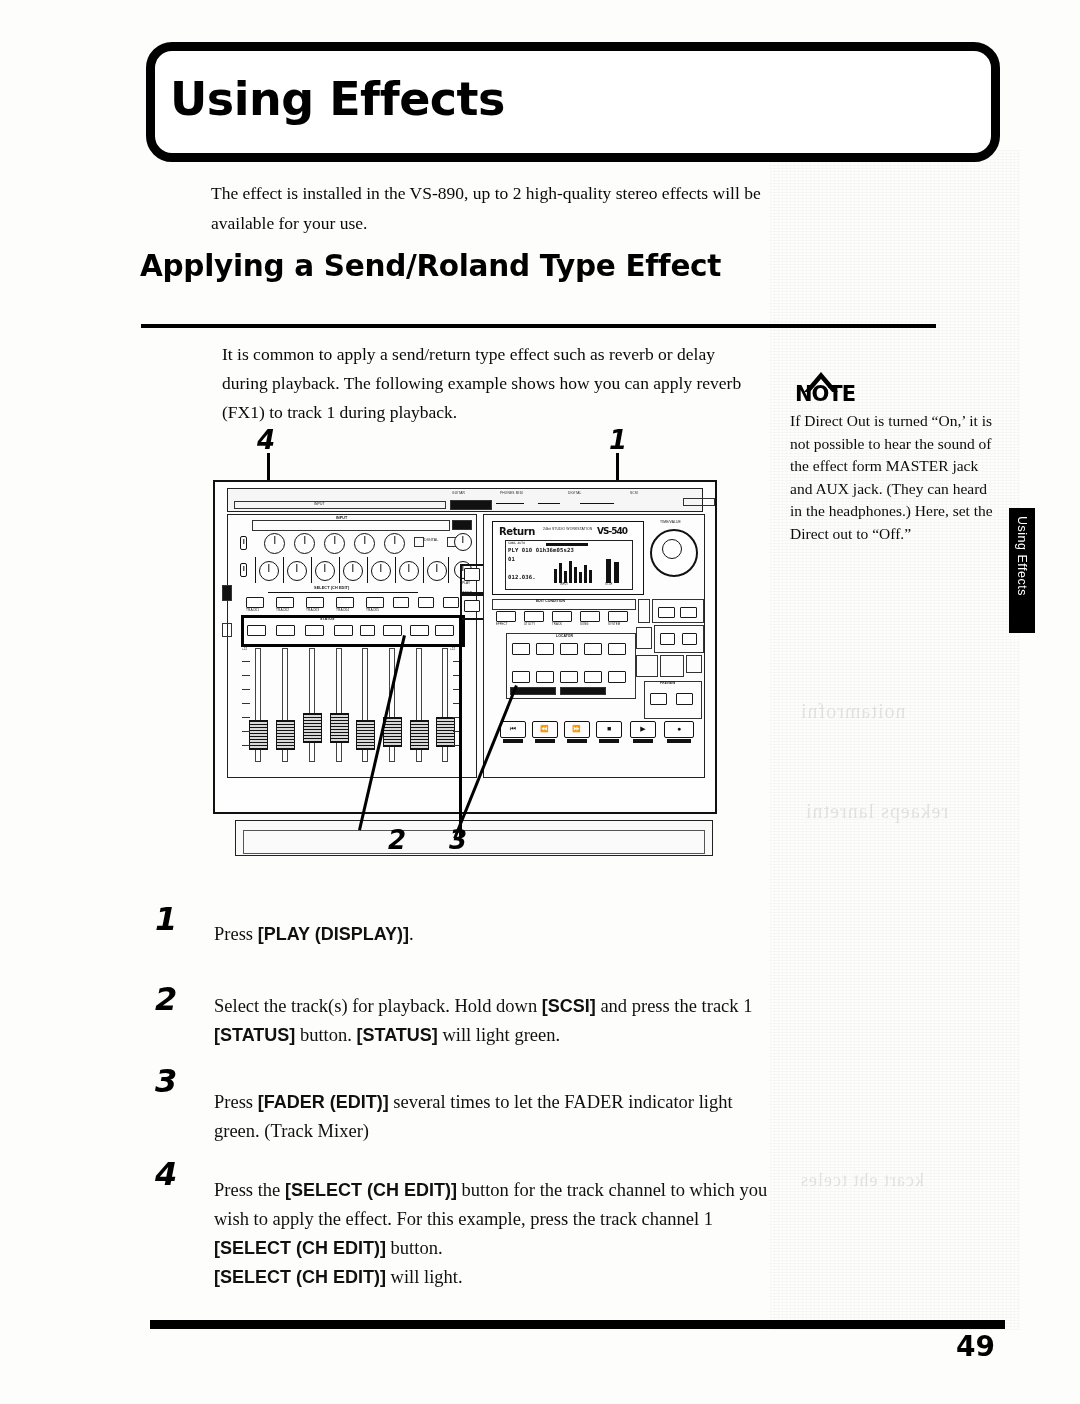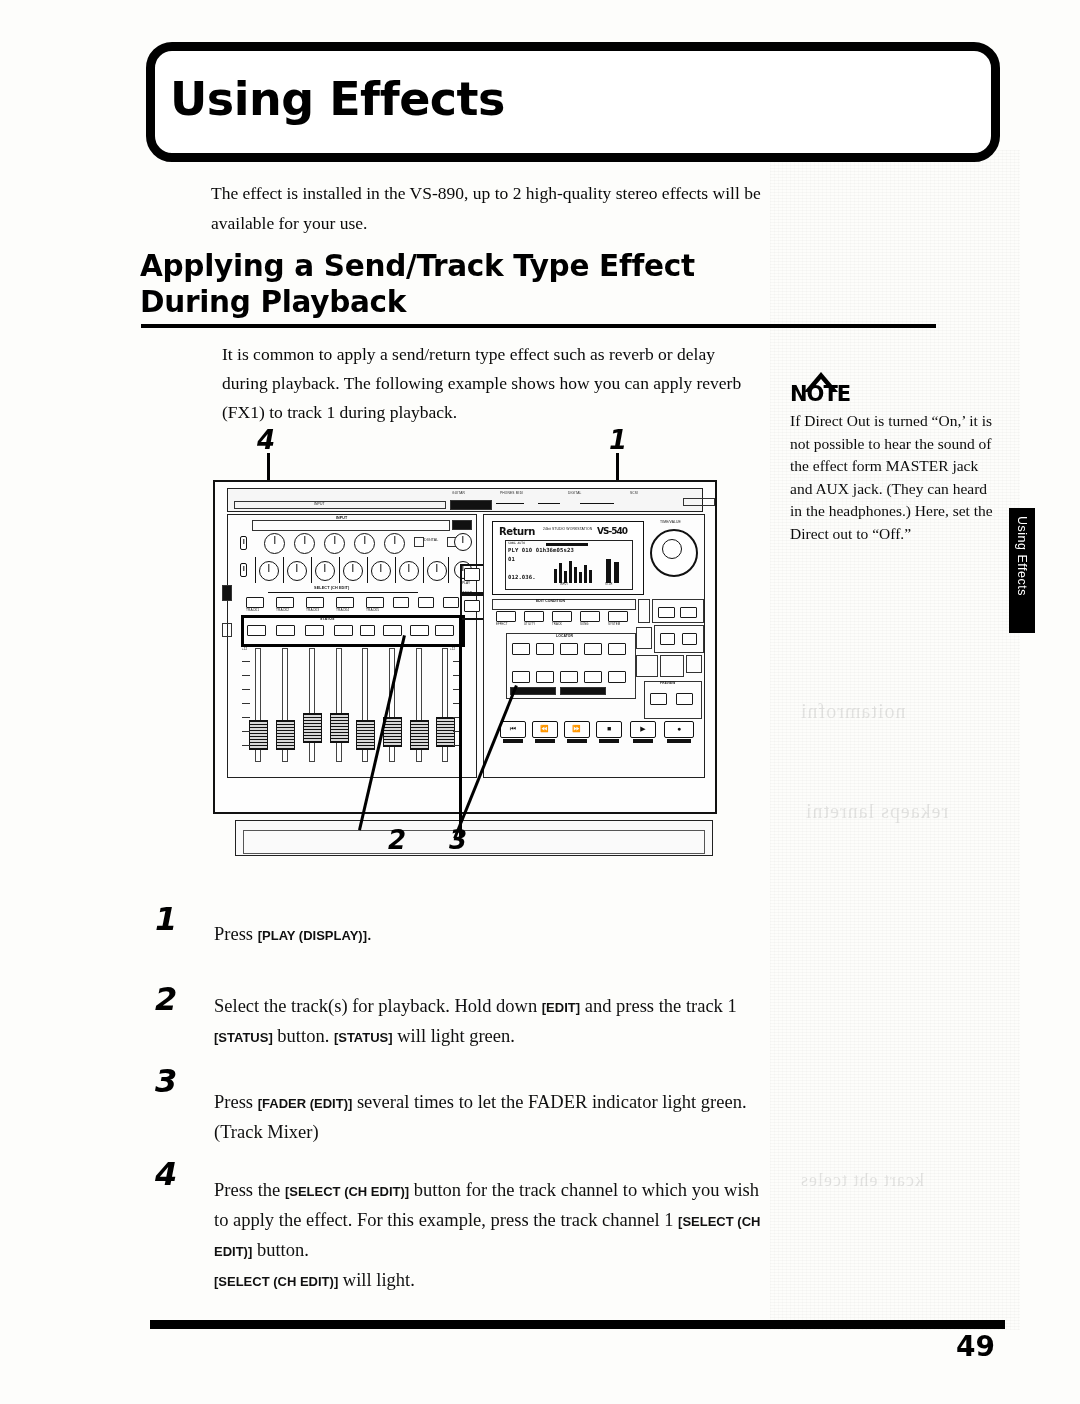--- a/index.html
+++ b/index.html
@@ -205,7 +205,7 @@
 <div class="intro">The effect is installed in the VS-890, up to 2 high-quality stereo effects will be available for your use.</div>
 
 <div class="h2">
-  <div>Applying a Send/Track Type Effect</div>
+  <div>Applying a Send/Roland Type Effect</div>
   <div>During Playback</div>
 </div>
 <div class="h2-rule"></div>

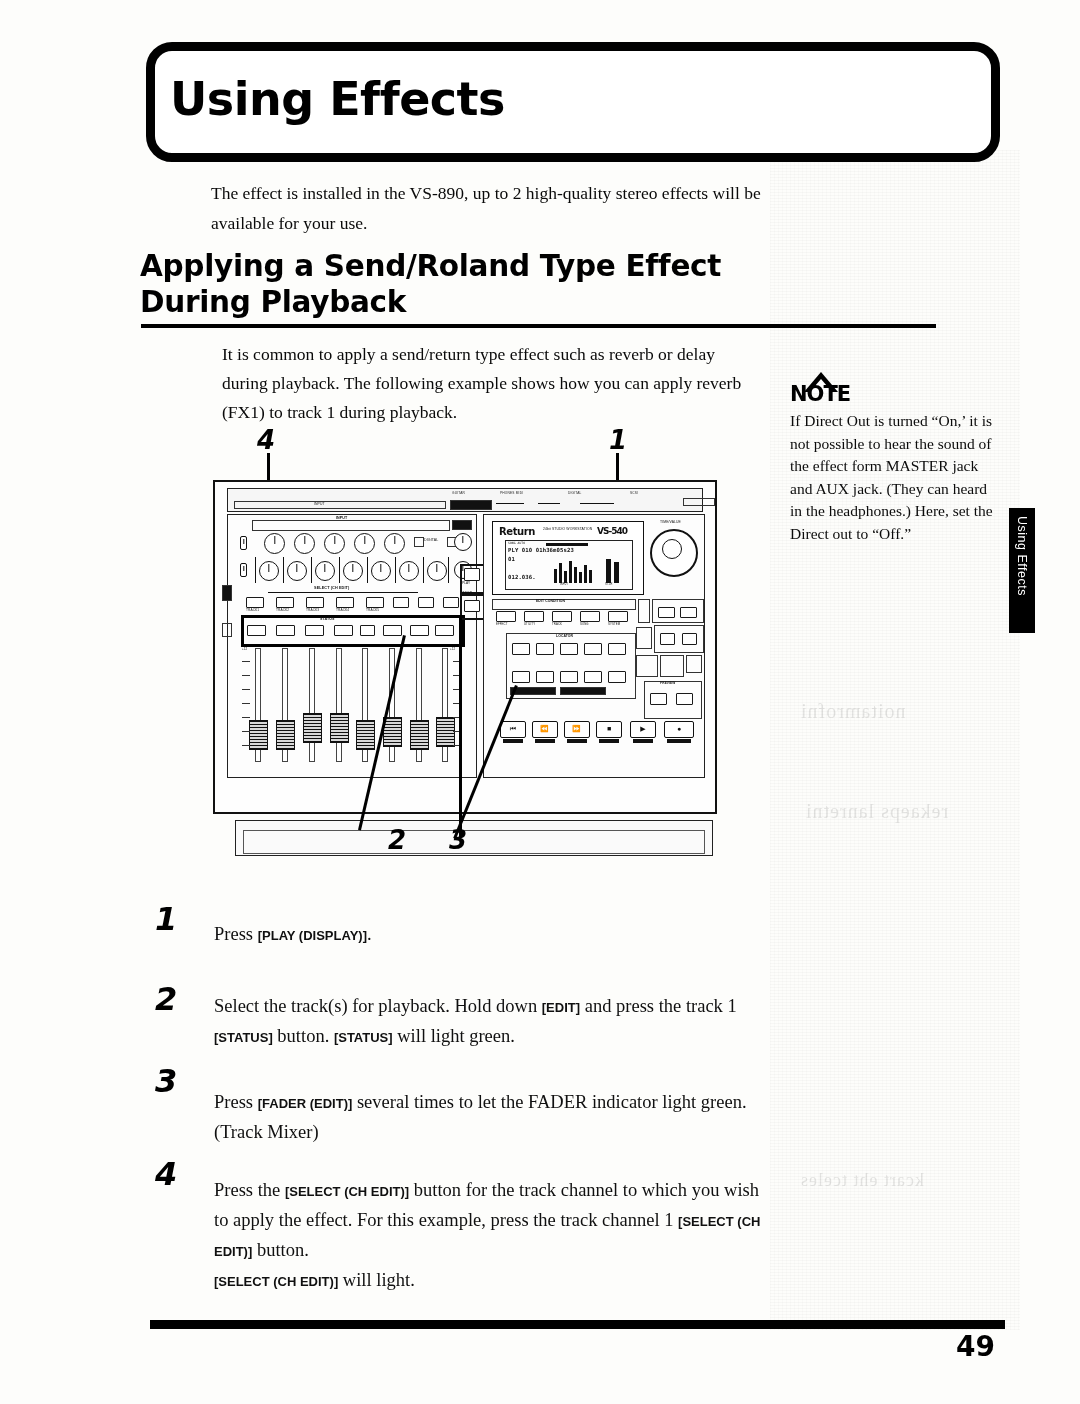--- a/index.html
+++ b/index.html
@@ -206,7 +206,6 @@
 
 <div class="h2">
   <div>Applying a Send/Roland Type Effect</div>
-  <div>During Playback</div>
 </div>
 <div class="h2-rule"></div>
 

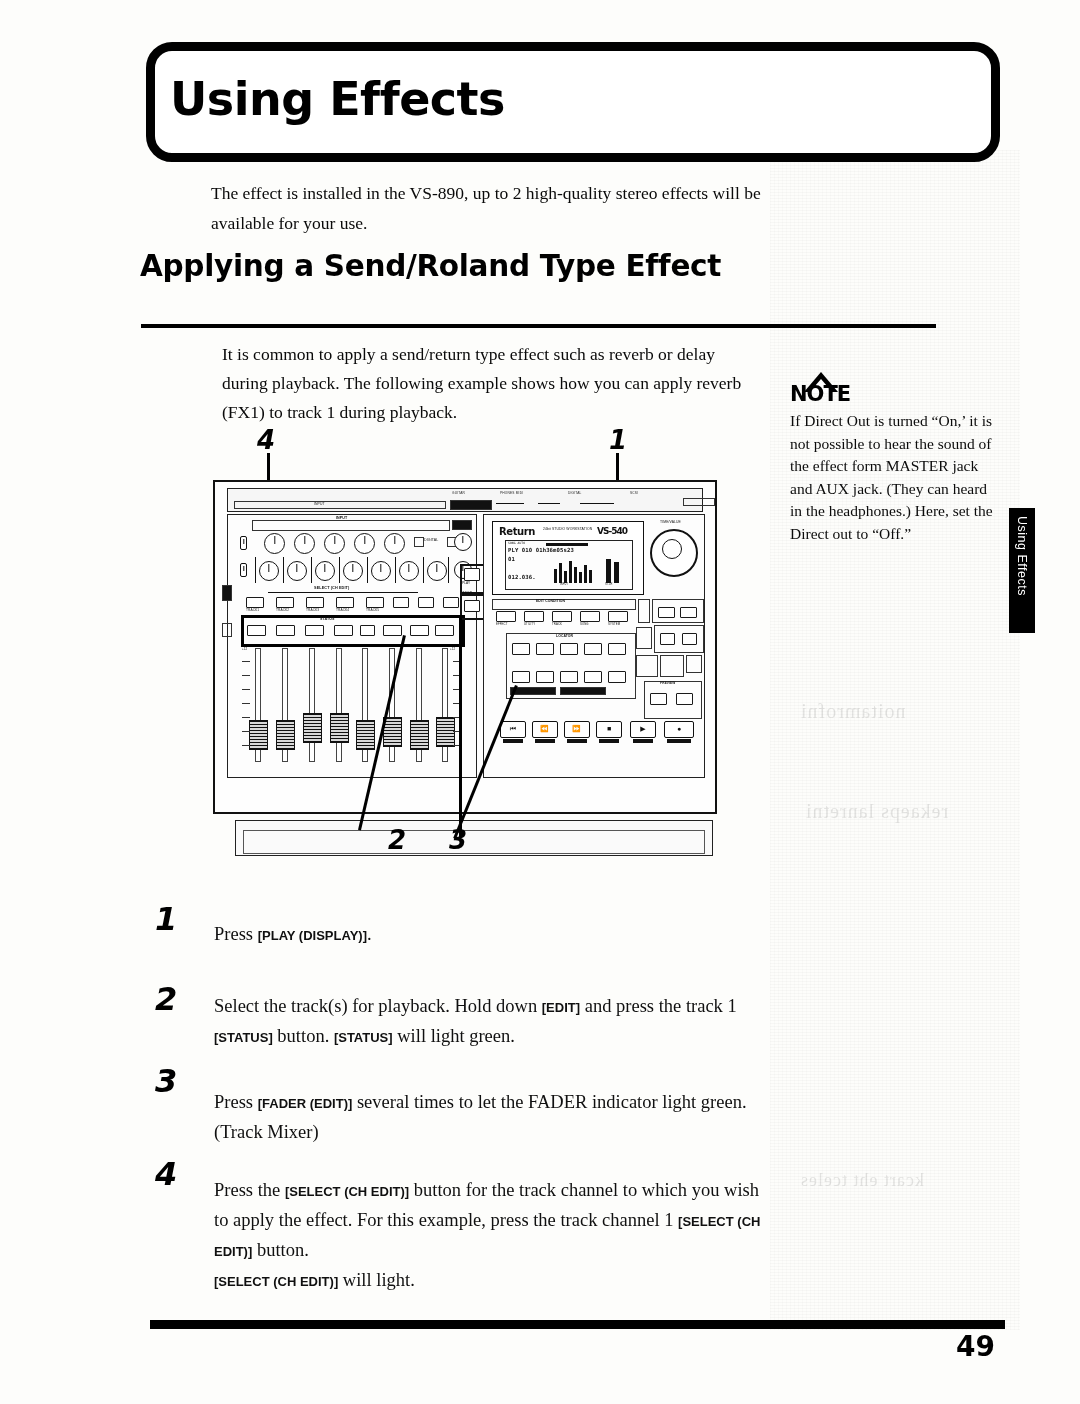--- a/index.html
+++ b/index.html
@@ -73,7 +73,7 @@
     border-bottom:14px solid #fff;
   }
   .note-badge .word{
-    position:absolute;left:0;top:10px;width:70px;text-align:left;
+    position:absolute;left:0;top:10px;width:70px;text-align:center;
     font-family:"DejaVu Sans",sans-serif;font-weight:700;font-size:21px;
     letter-spacing:-1px;color:#000;
   }

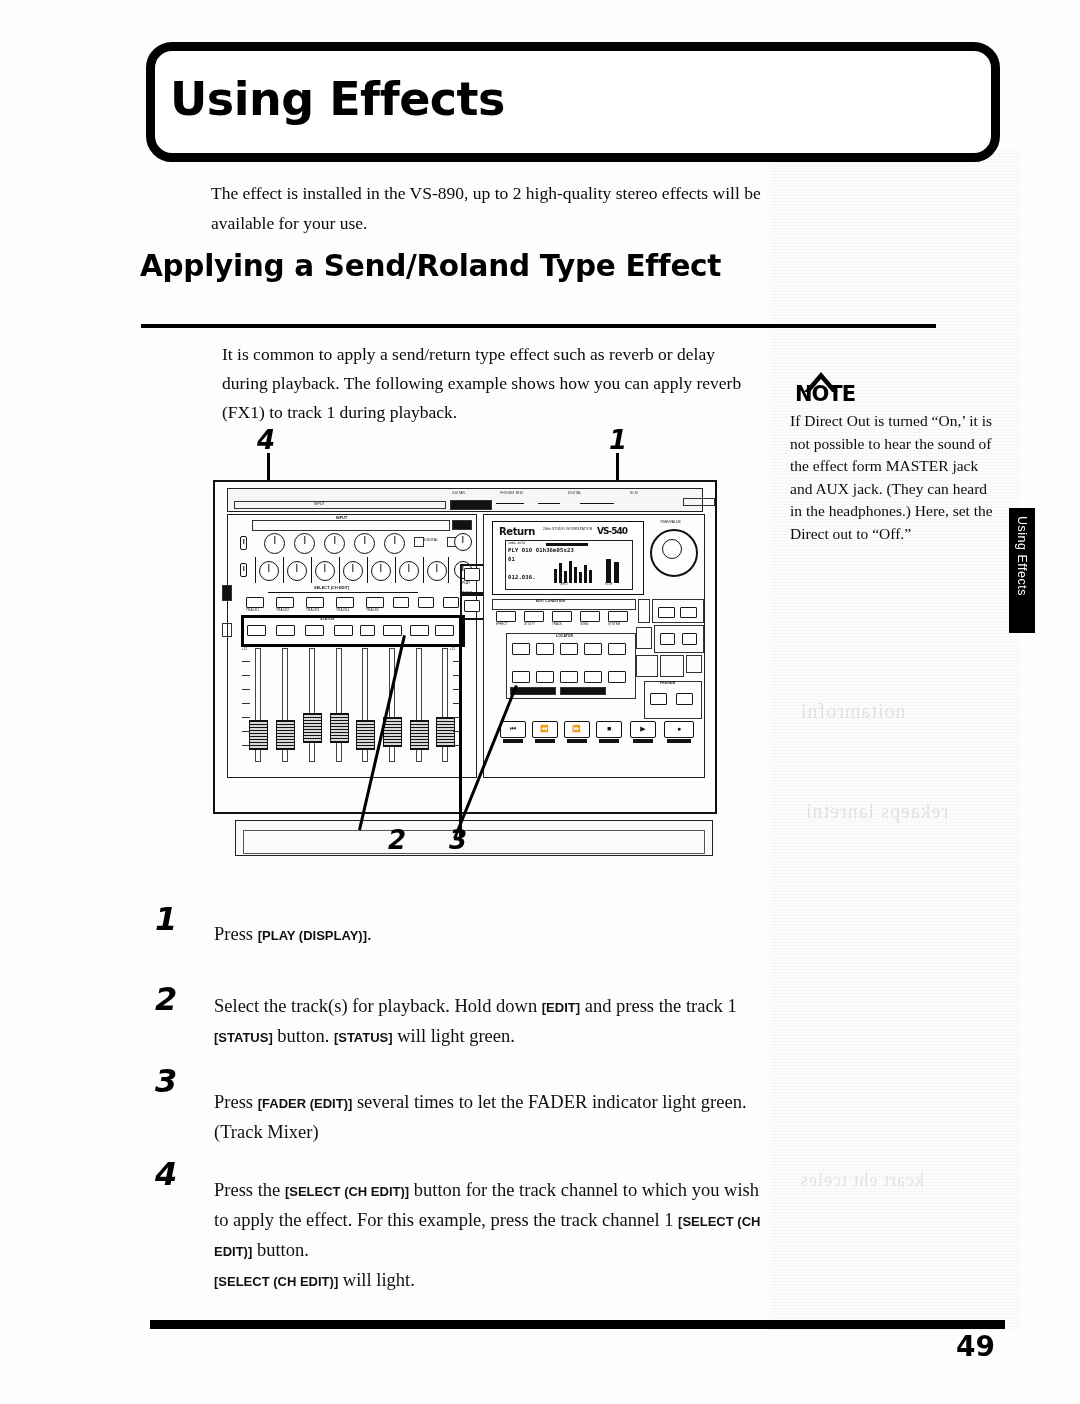--- a/index.html
+++ b/index.html
@@ -181,7 +181,7 @@
   .step-txt{
     position:absolute;font-size:18.5px;line-height:29px;color:#101010;
   }
-  .step-txt b{font-family:"Liberation Sans",sans-serif;font-weight:700;font-size:13px;}
+  .step-txt b{font-family:"Liberation Sans",sans-serif;font-weight:700;font-size:18px;}
 
   
   .foot-rule{position:absolute;left:150px;top:1320px;width:855px;height:9px;background:#000;}

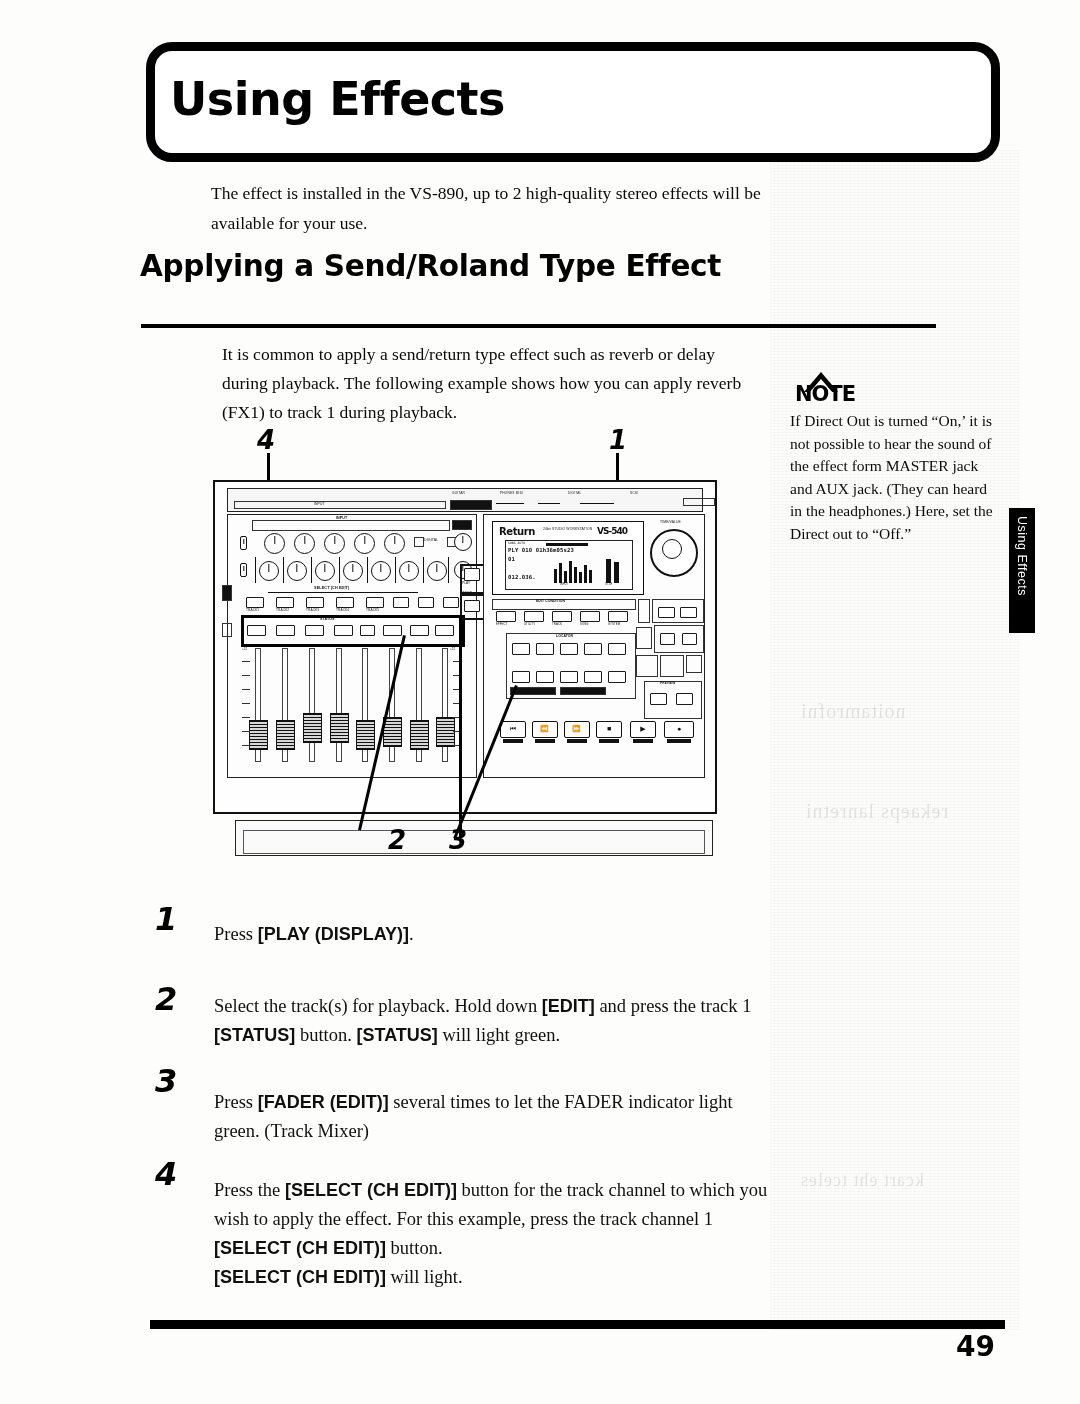--- a/index.html
+++ b/index.html
@@ -459,7 +459,7 @@
 <div class="step-txt" style="left:214px;top:920px;width:560px;">Press <b>[PLAY (DISPLAY)]</b>.</div>
 
 <div class="step-num" style="left:155px;top:980px;">2</div>
-<div class="step-txt" style="left:214px;top:992px;width:560px;">Select the track(s) for playback. Hold down <b>[EDIT]</b> and press the track 1 <b>[STATUS]</b> button. <b>[STATUS]</b> will light green.</div>
+<div class="step-txt" style="left:214px;top:992px;width:560px;">Select the track(s) for playback. Hold down <b>[SCSI]</b> and press the track 1 <b>[STATUS]</b> button. <b>[STATUS]</b> will light green.</div>
 
 <div class="step-num" style="left:155px;top:1062px;">3</div>
 <div class="step-txt" style="left:214px;top:1088px;width:560px;">Press <b>[FADER (EDIT)]</b> several times to let the FADER indicator light green. (Track Mixer)</div>

